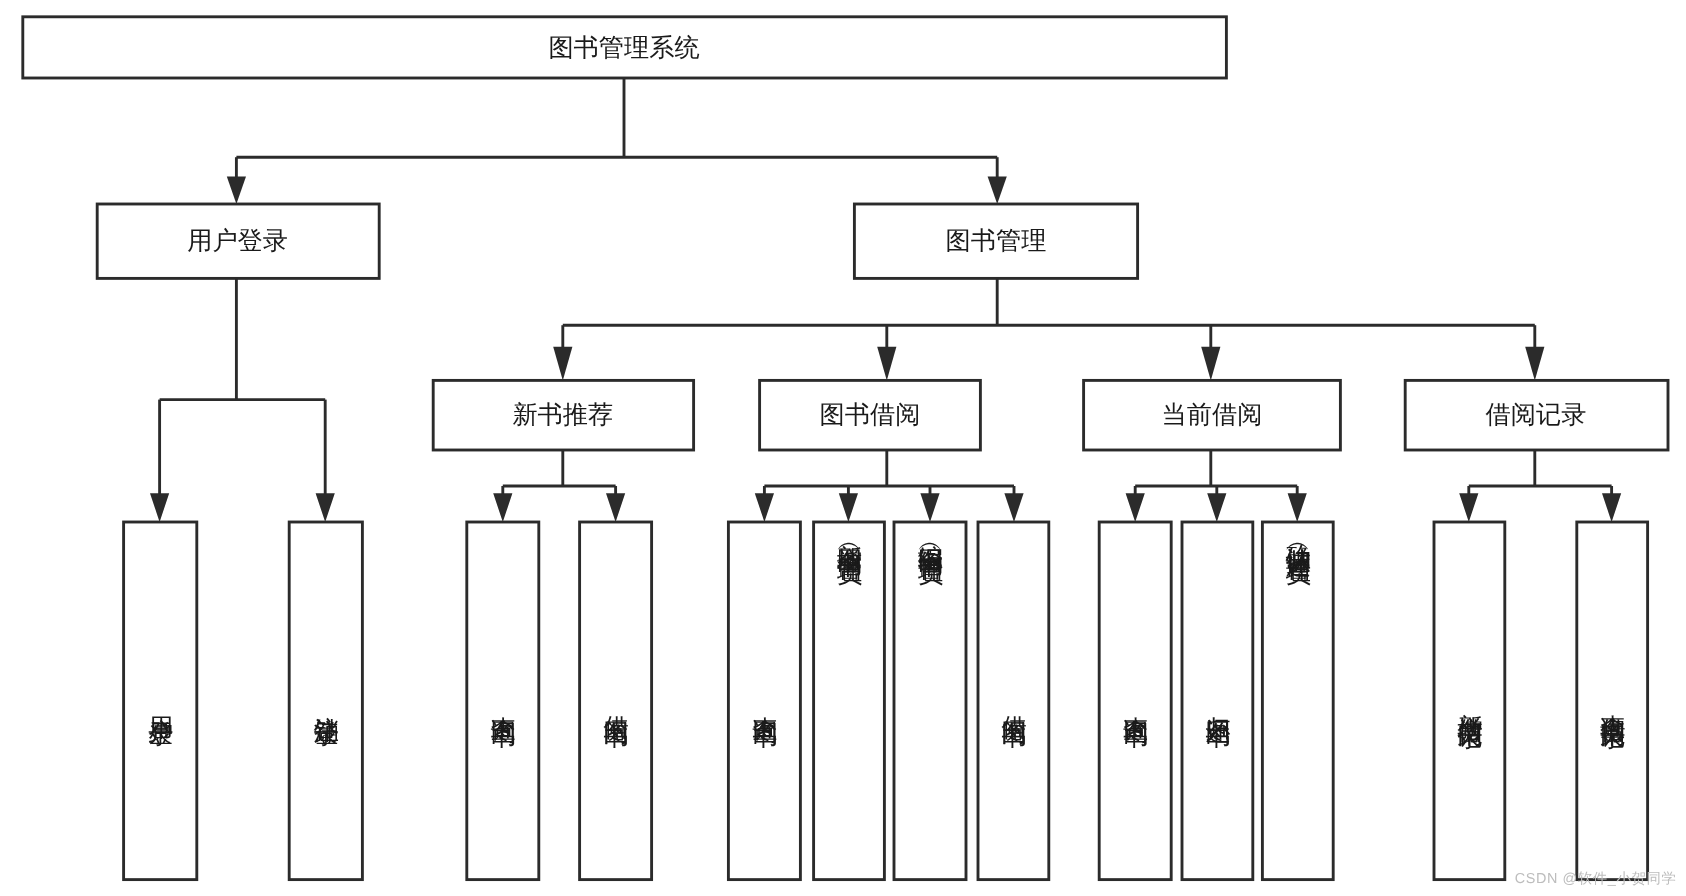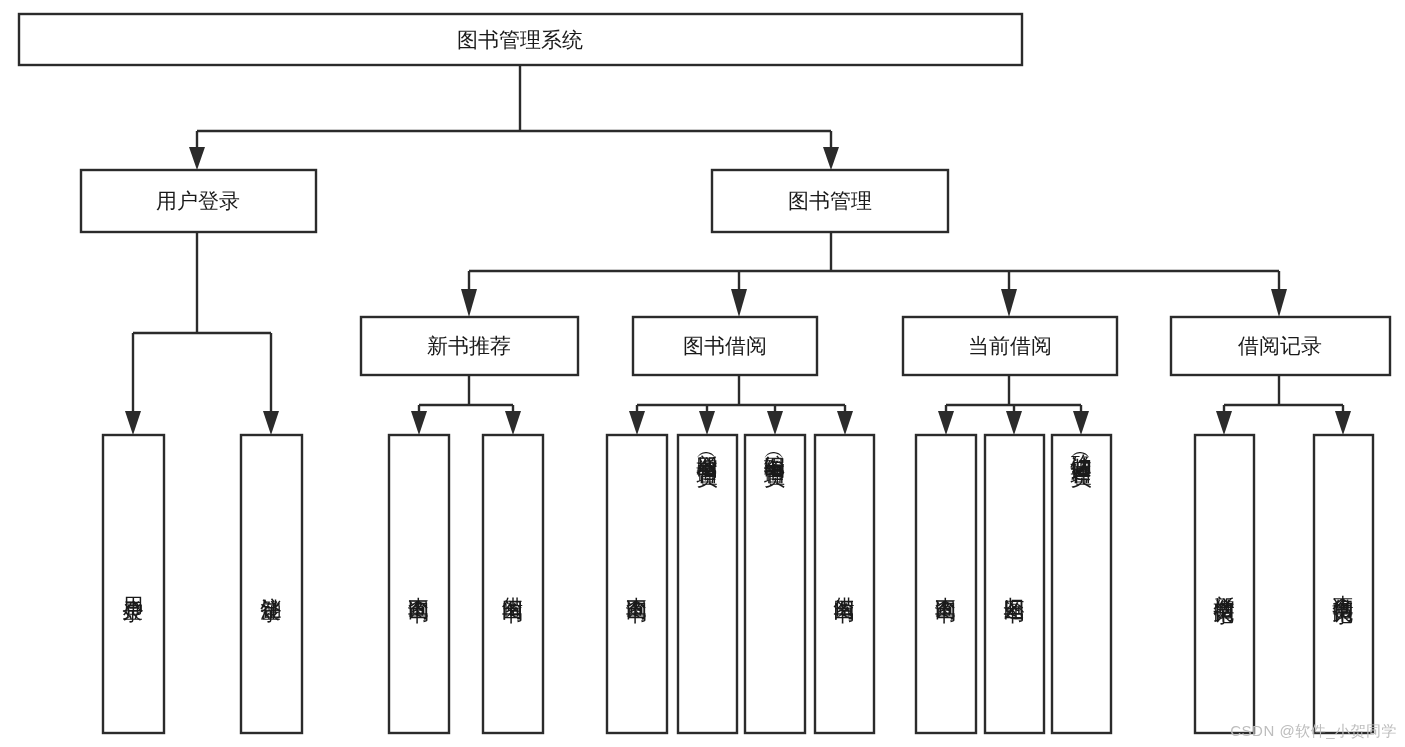--- a/index.html
+++ b/index.html
@@ -76,7 +76,7 @@
     right: 8px;
     bottom: 6px;
     font-family: "Liberation Sans", "DejaVu Sans", sans-serif;
-    font-size: 15px;
+    font-size: 12px;
     color: #bdbdbd;
     letter-spacing: 0.5px;
     white-space: nowrap;

